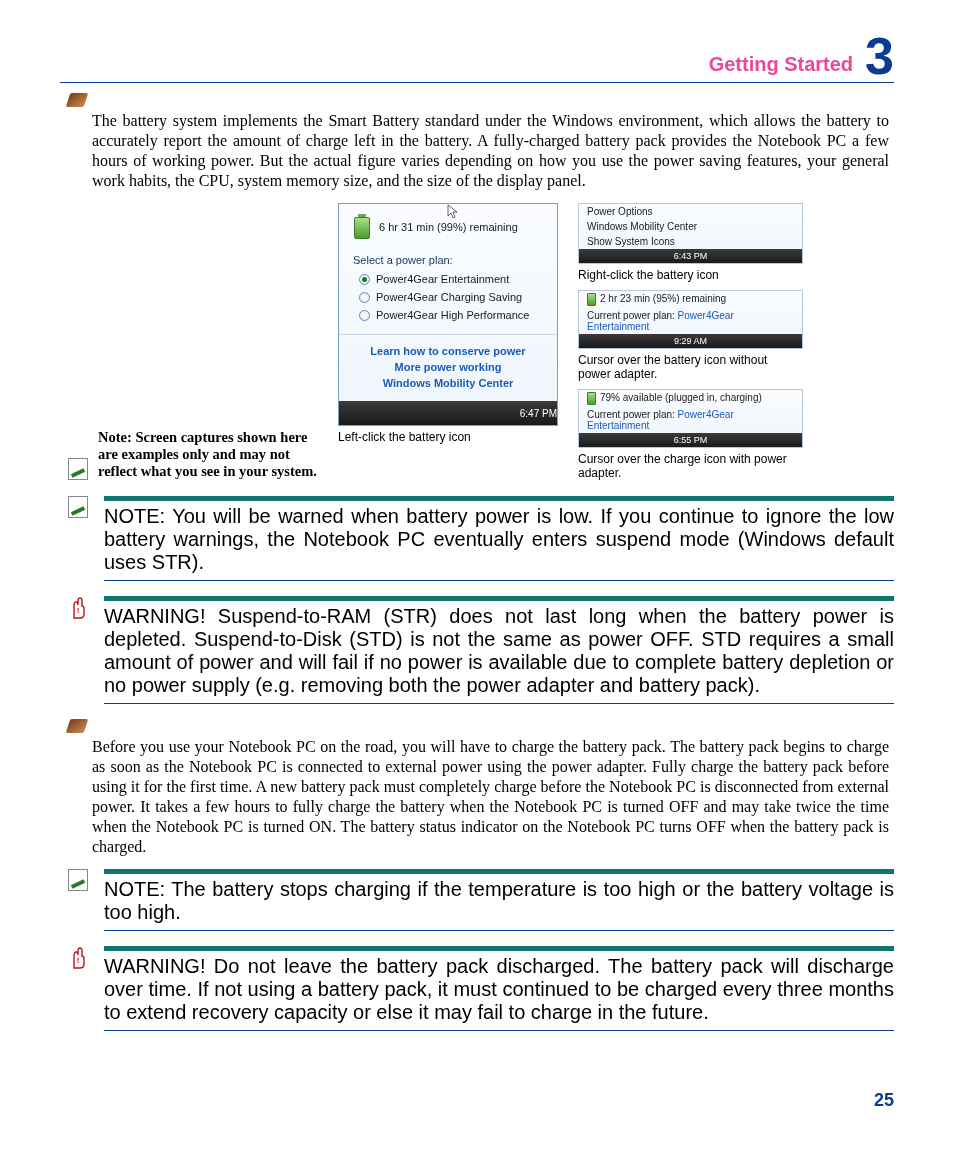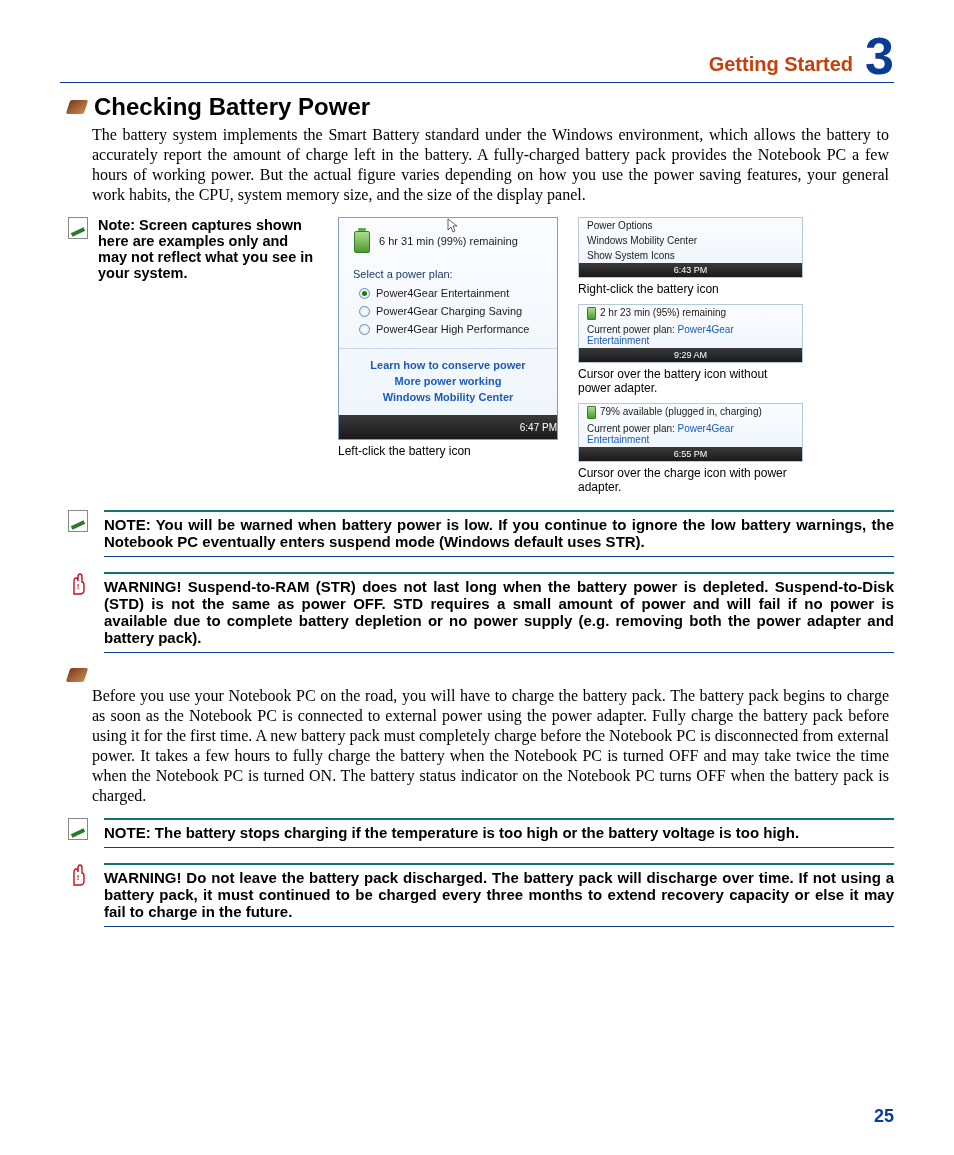--- a/index.html
+++ b/index.html
@@ -19,7 +19,7 @@
     gap: 12px;
   }
   .top-header .title {
-    color: #c2410c;
+    color: #ec4899;
     font-size: 20px;
     font-weight: bold;
     padding-bottom: 6px;

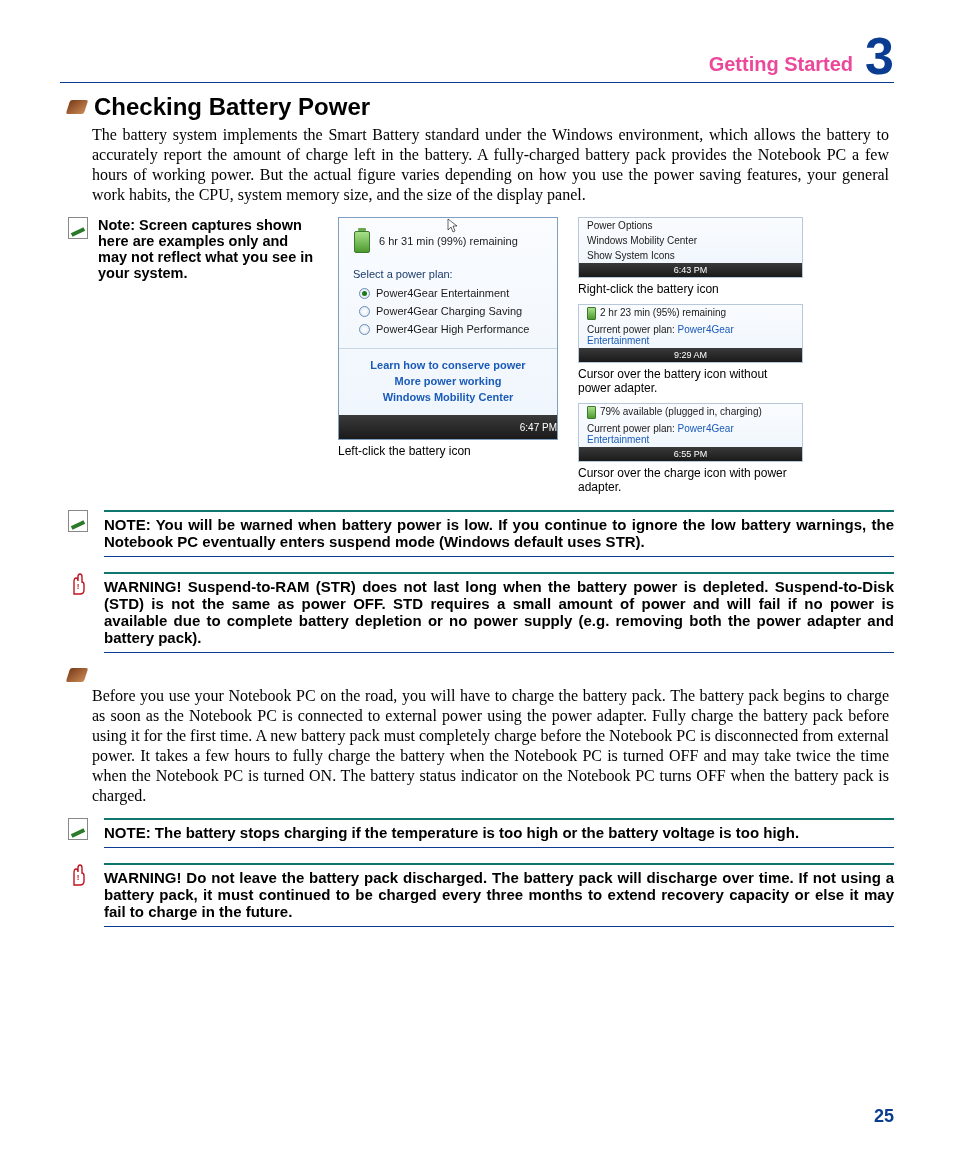--- a/index.html
+++ b/index.html
@@ -266,7 +266,6 @@
 
 <div class="section-heading">
   <span class="sec-icon"></span>
-  <h2>Checking Battery Power</h2>
 </div>
 <p class="bodytext">The battery system implements the Smart Battery standard under the Windows environment, which allows the battery to accurately report the amount of charge left in the battery. A fully-charged battery pack provides the Notebook PC a few hours of working power. But the actual figure varies depending on how you use the power saving features, your general work habits, the CPU, system memory size, and the size of the display panel.</p>
 

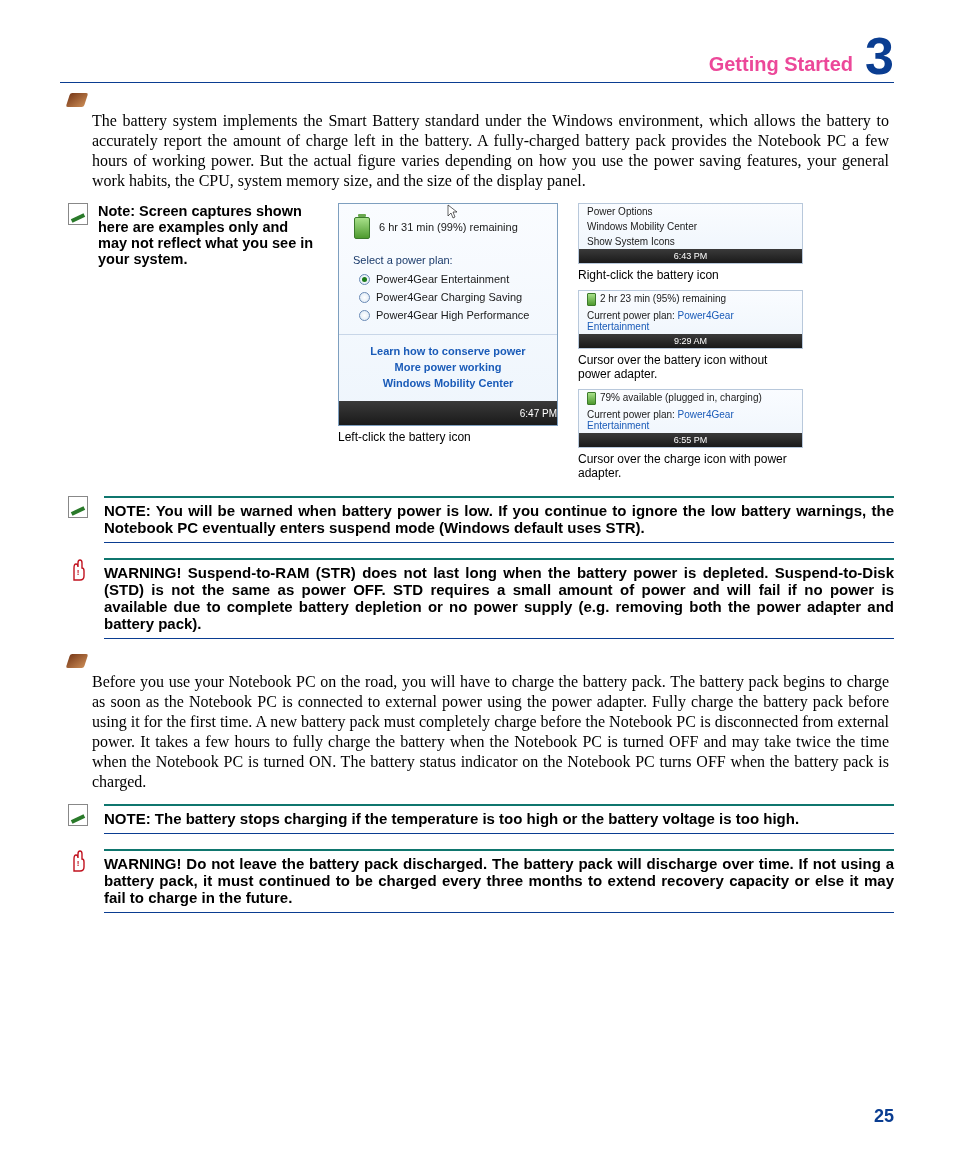--- a/index.html
+++ b/index.html
@@ -110,7 +110,8 @@
     width: 250px;
     display: flex;
     gap: 10px;
-    align-items: flex-start;
+    align-items: flex-end;
+    font-family: Liberation Serif, serif;
   }
   .examples-left .text {
     font-weight: bold;

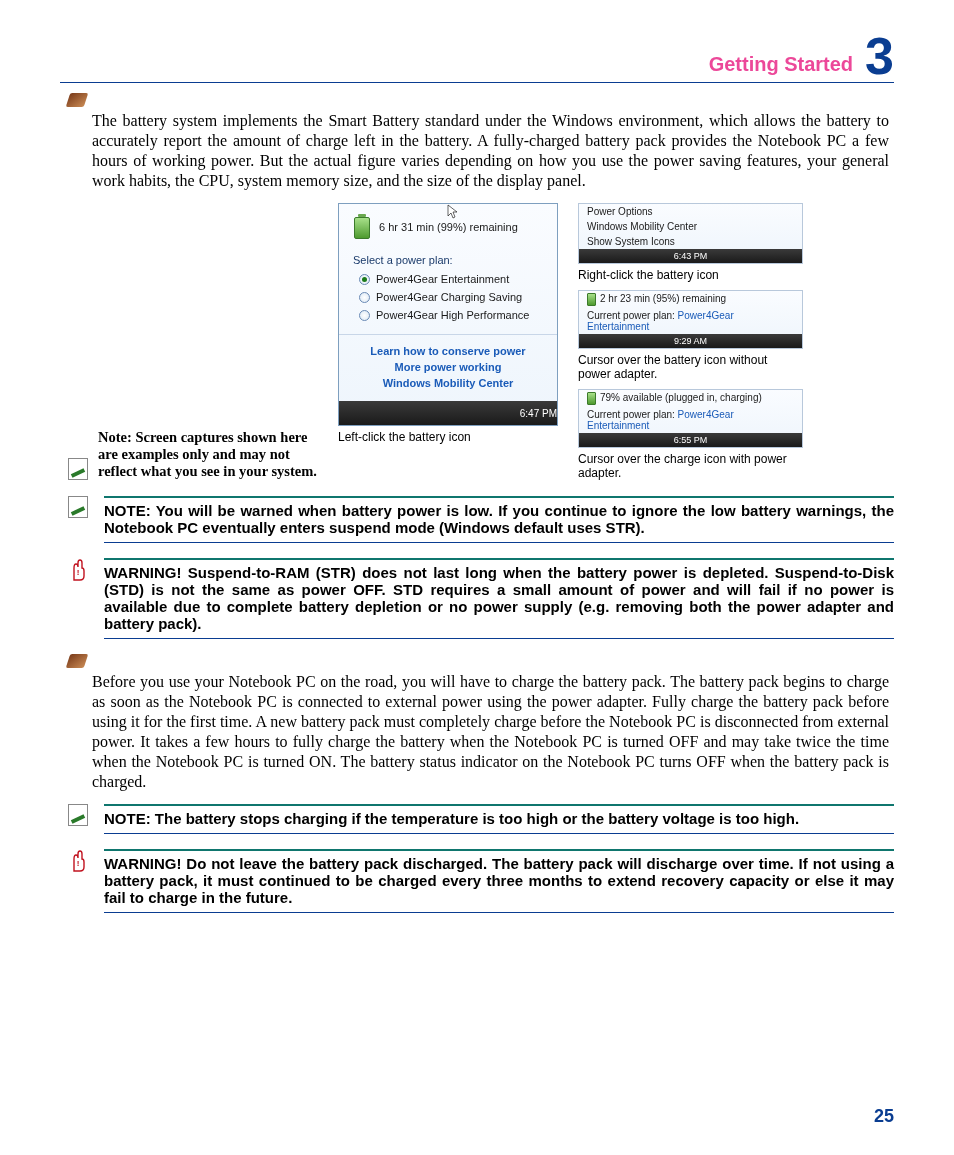--- a/index.html
+++ b/index.html
@@ -93,11 +93,11 @@
   .warn-icon svg { width: 100%; height: 100%; }
   .boxed {
     flex: 1;
-    border-top: 2px solid #0f766e;
+    border-top: 5px solid #0f766e;
     border-bottom: 1px solid #0a3d91;
     padding: 4px 0 6px 0;
-    font-weight: bold;
-    font-size: 15px;
+    font-weight: normal;
+    font-size: 20px;
     text-align: justify;
   }
   .examples-row {

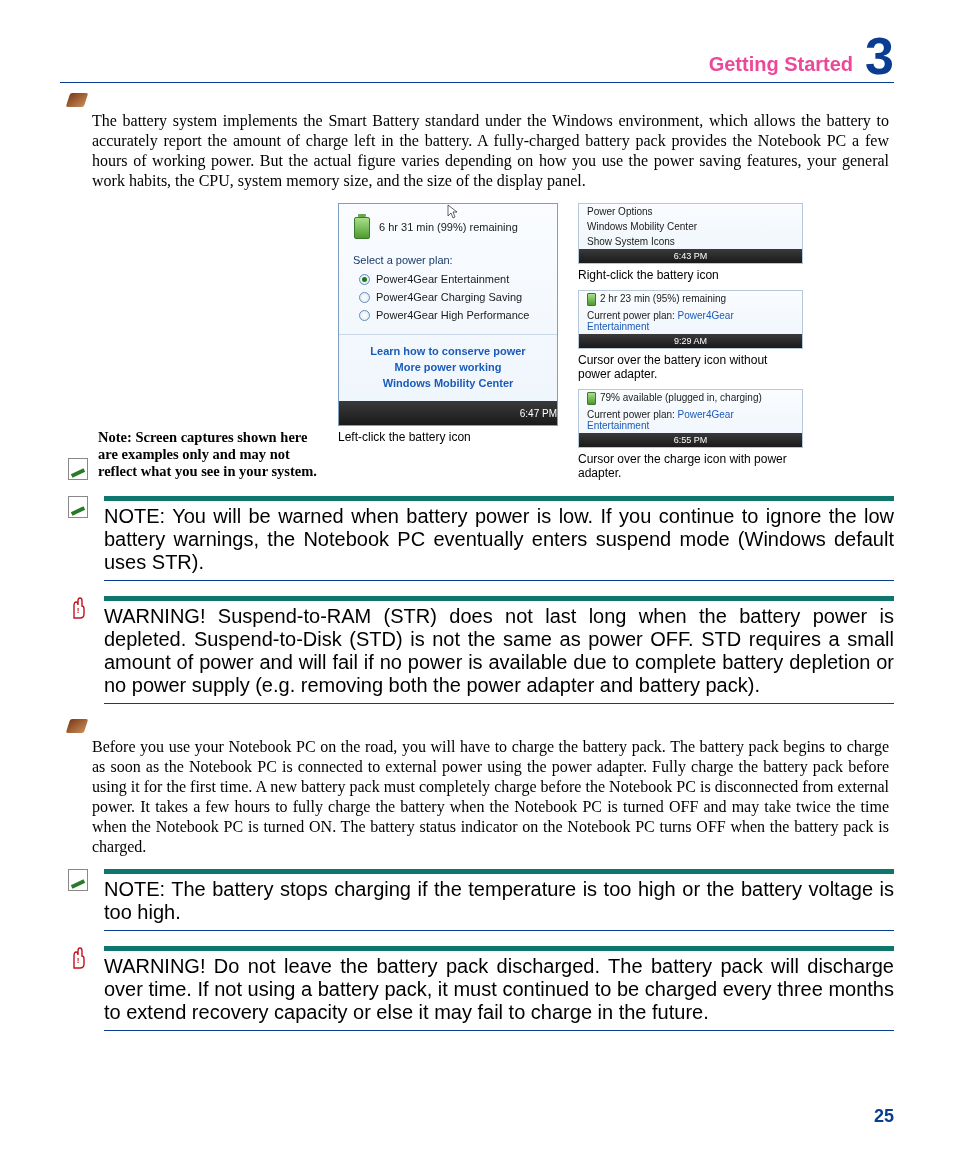--- a/index.html
+++ b/index.html
@@ -244,7 +244,7 @@
   .mini .link { color: #1a5bb8; }
   .pagenum {
     position: absolute;
-    bottom: 28px;
+    bottom: 44px;
     right: 60px;
     color: #0a3d91;
     font-weight: bold;

